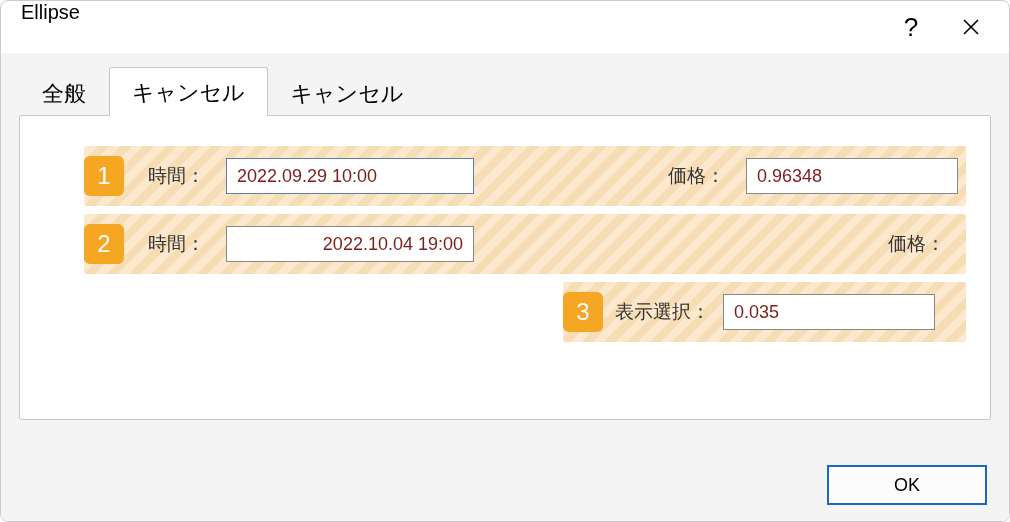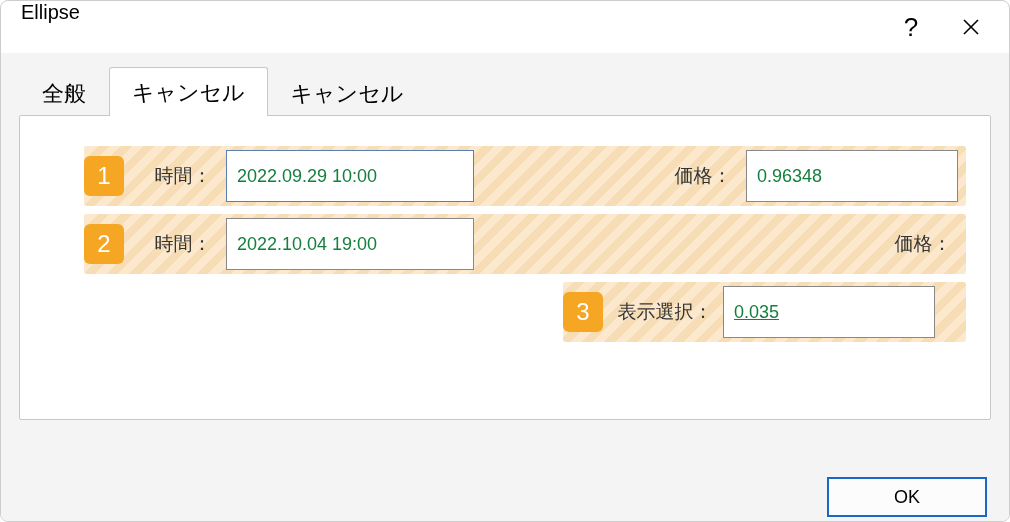--- a/index.html
+++ b/index.html
@@ -117,7 +117,7 @@
   .row-label {
     font-size: 19px;
     color: #333;
-    text-align: center;
+    text-align: left;
     flex-shrink: 0;
   }
   .row-label.time-lbl { width: 70px; }

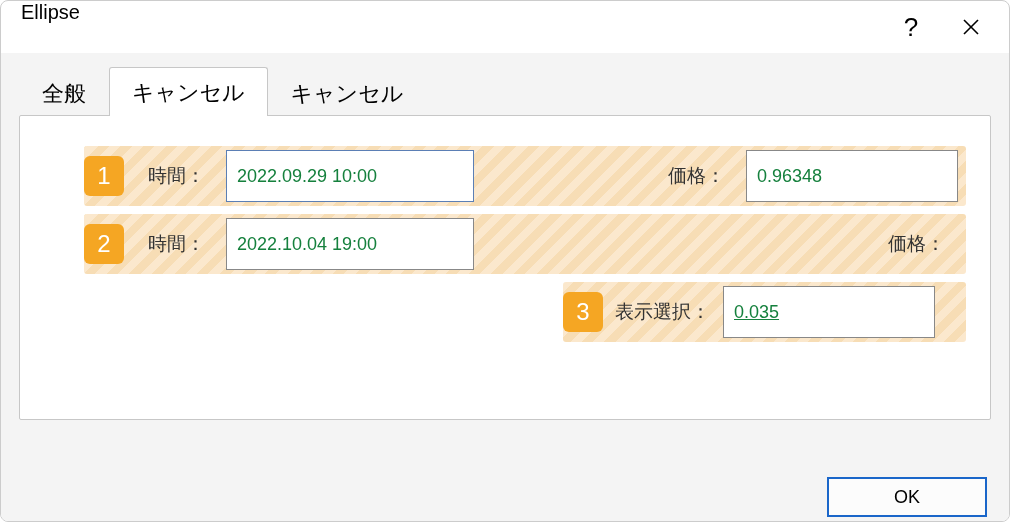--- a/index.html
+++ b/index.html
@@ -124,12 +124,12 @@
   .row-label.price-lbl { width: 70px; font-family: Liberation Mono, monospace; }
   .row-label.scale-lbl { width: 100px; }
   .row-input {
-    height: 52px;
+    height: 36px;
     border: 1px solid #888;
     background: #fff;
     font-size: 18px;
     padding: 0 10px;
-    color: #15803d;
+    color: #7f1d1d;
     font-family: inherit;
     margin-left: 8px;
   }

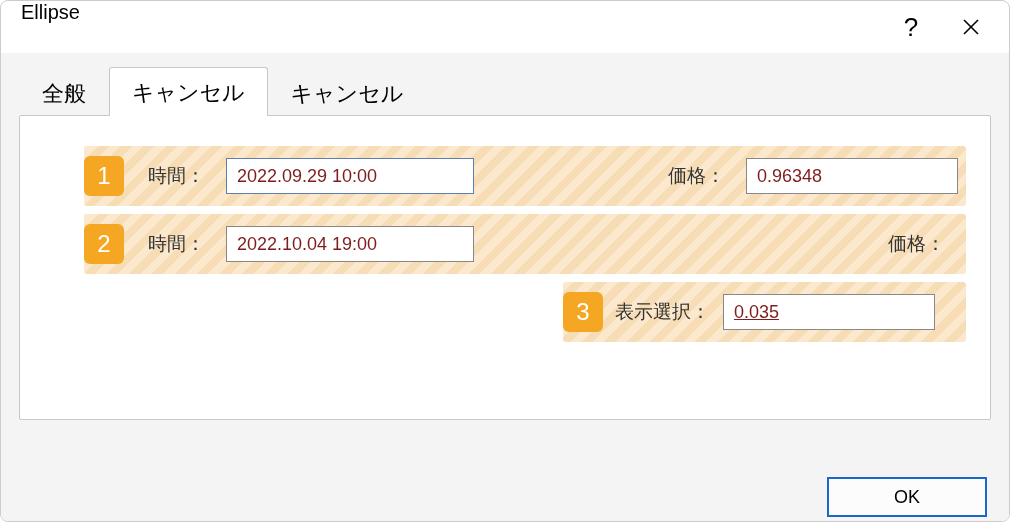--- a/index.html
+++ b/index.html
@@ -134,7 +134,7 @@
     margin-left: 8px;
   }
   .row-input.time-inp { width: 248px; border: 1px solid #5b7fb5; }
-  .row-input.time-inp2 { width: 248px; }
+  .row-input.time-inp2 { width: 248px; text-align: right; }
   .row-input.price-inp { width: 212px; }
   .row-input.scale-inp { width: 212px; text-decoration: underline; }
   .spacer { flex: 1; }

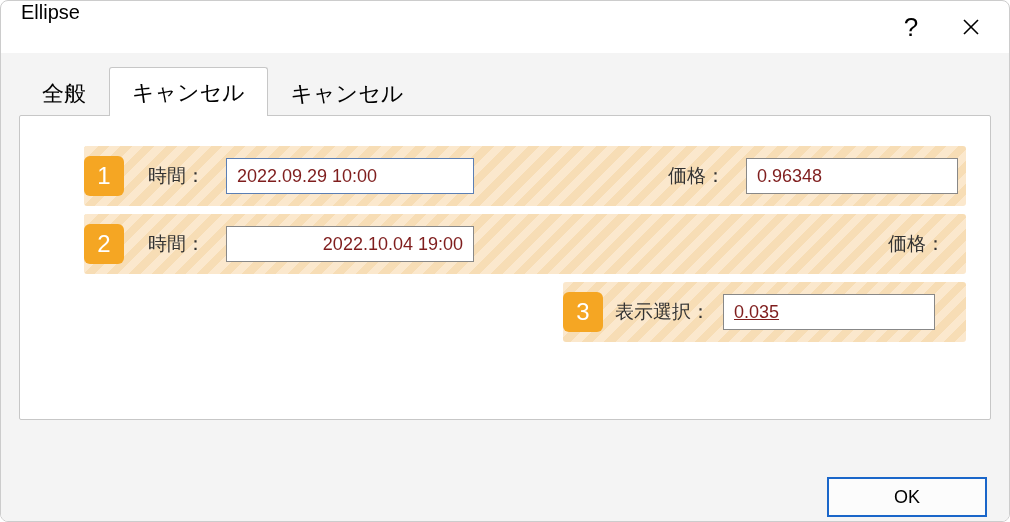--- a/index.html
+++ b/index.html
@@ -136,7 +136,7 @@
   .row-input.time-inp { width: 248px; border: 1px solid #5b7fb5; }
   .row-input.time-inp2 { width: 248px; text-align: right; }
   .row-input.price-inp { width: 212px; }
-  .row-input.scale-inp { width: 212px; text-decoration: underline; }
+  .row-input.scale-inp { width: 212px; }
   .spacer { flex: 1; }
   
   .footer {

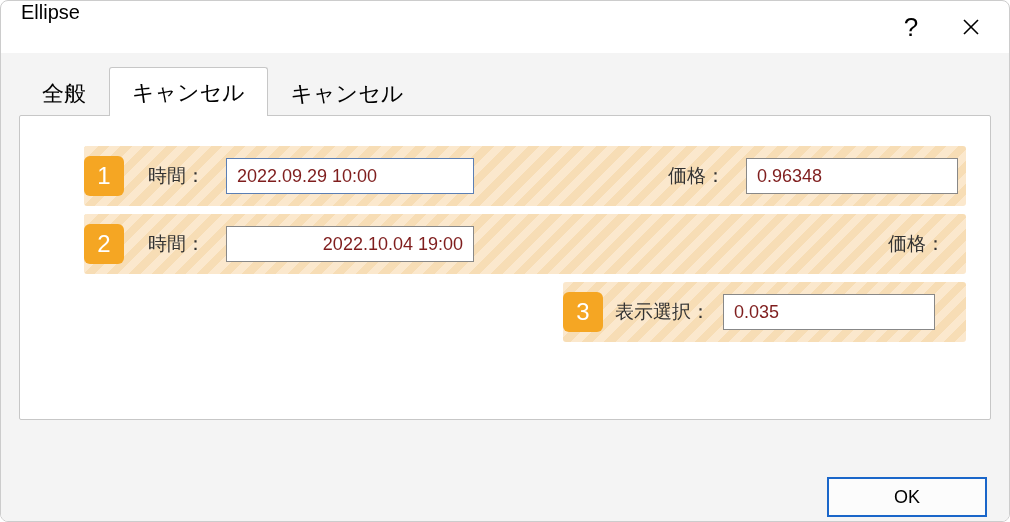--- a/index.html
+++ b/index.html
@@ -141,7 +141,7 @@
   
   .footer {
     position: absolute;
-    bottom: 6px;
+    bottom: 18px;
     right: 22px;
     display: flex;
     gap: 14px;

